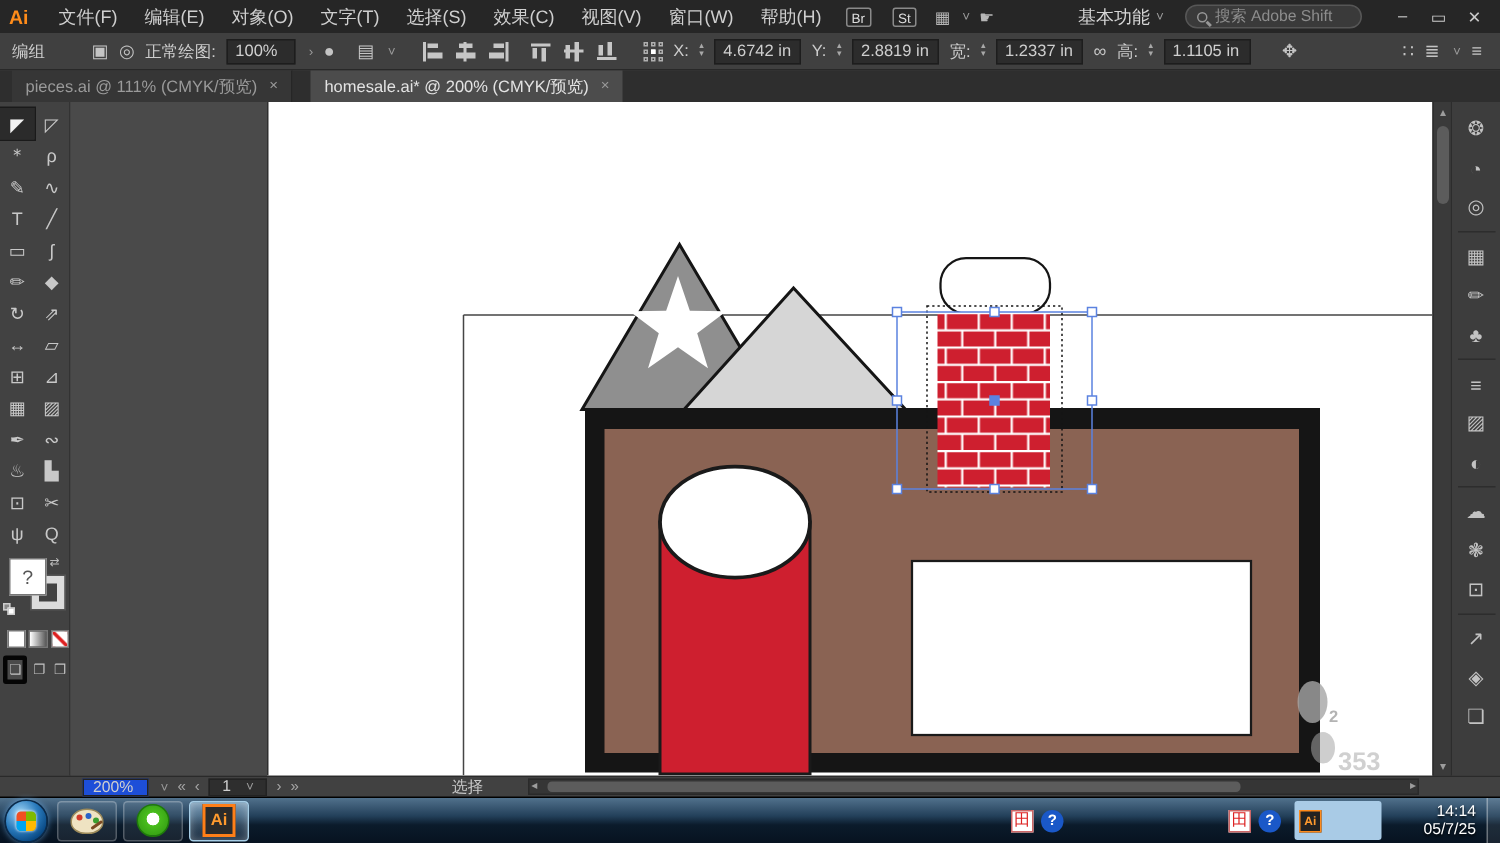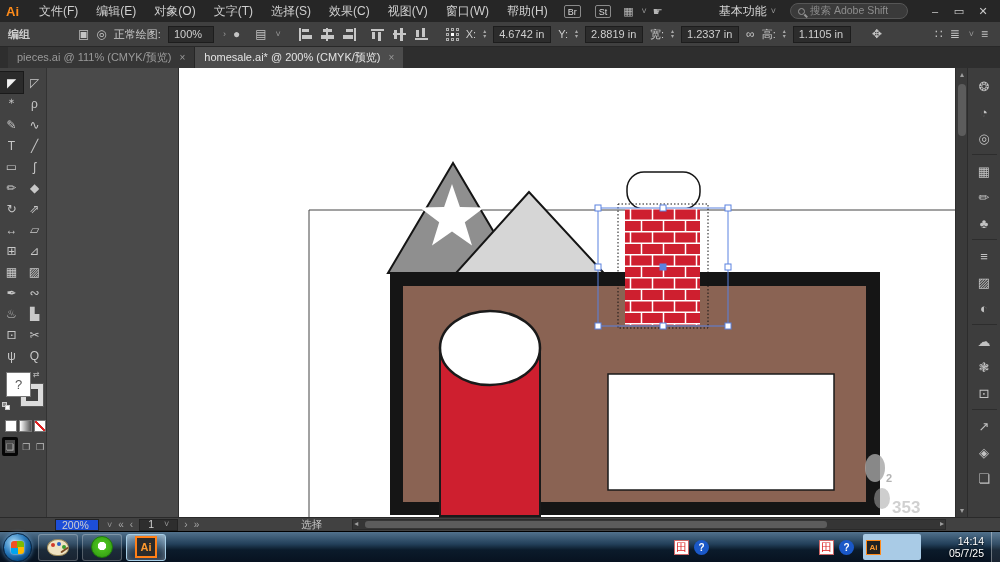--- a/index.html
+++ b/index.html
@@ -153,7 +153,7 @@
   </div>
 
   <div id="controlbar">
-    <span class="cb-lab" style="margin-right:41px;font-weight:bold;">编组</span>
+    <span class="cb-lab" style="margin-right:24px;">编组</span>
     <span class="cb-ic">▣</span>
     <span class="cb-ic">◎</span>
     <span class="cb-lab">正常绘图:</span>

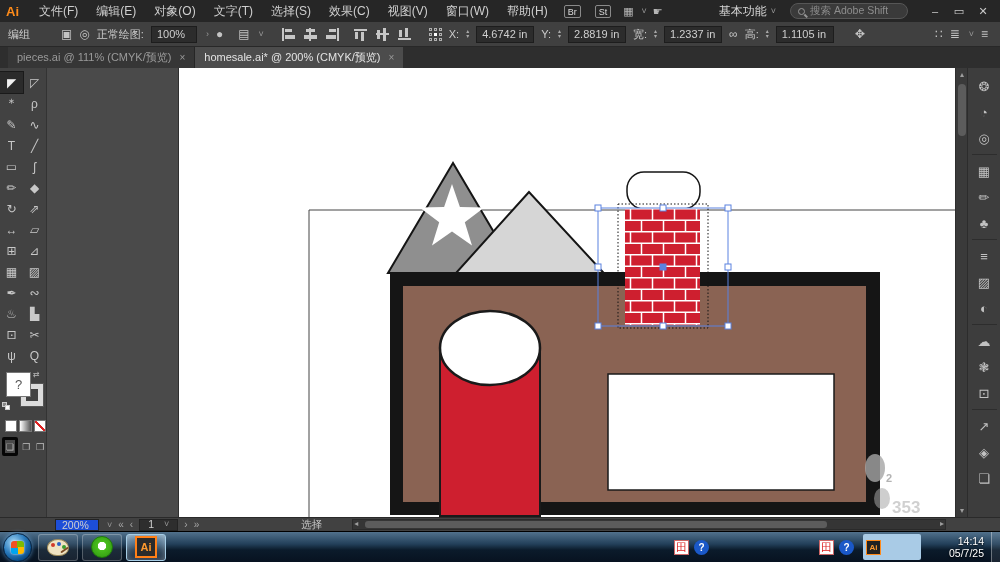--- a/index.html
+++ b/index.html
@@ -42,7 +42,7 @@
   #tabbar{display:flex;align-items:flex-end;height:21px;background:#2e2e2e;padding-left:8px;}
   .doc-tab{display:flex;align-items:center;gap:8px;height:21px;padding:0 9px;font-size:11px;white-space:nowrap;}
   .doc-tab.inactive{background:#363636;color:#9a9a9a;border-right:1px solid #262626;}
-  .doc-tab.active{background:#4c4c4c;color:#e3e3e3;}
+  .doc-tab.active{background:#4c4c4c;color:#e3e3e3;margin-left:12px;}
   .tab-close{font-size:10px;color:#9a9a9a;}
 
   

